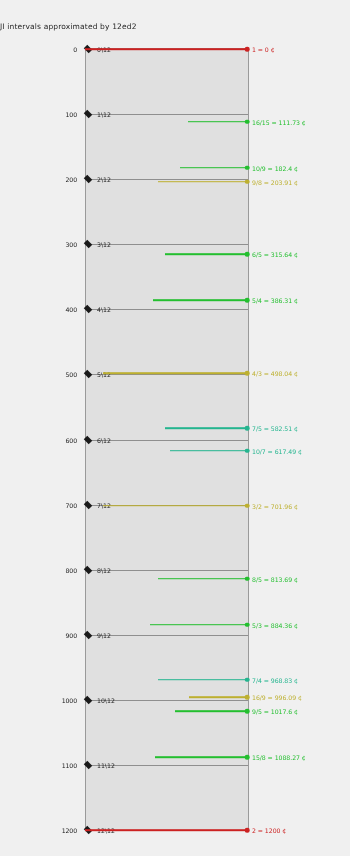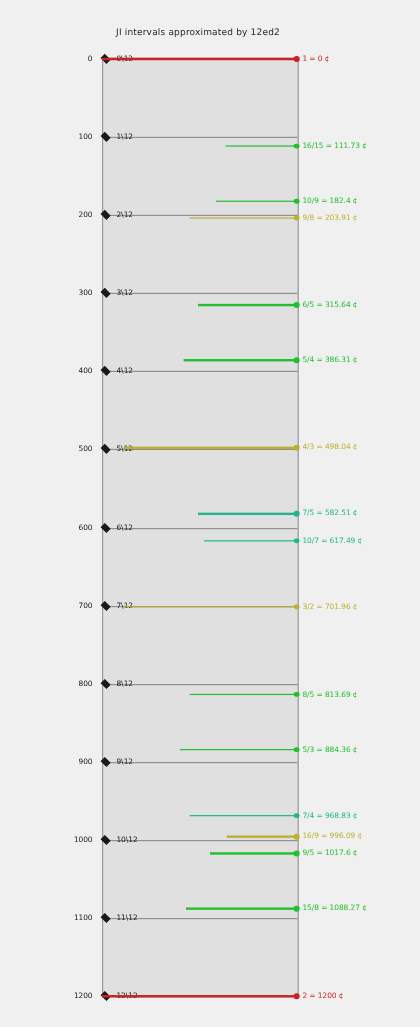--- a/index.html
+++ b/index.html
@@ -26,7 +26,7 @@
     left: 0;
     top: 22px;
     width: 330px;
-    text-align: center;
+    text-align: left;
     font-size: 7.5px;
     color: #262626;
     letter-spacing: 0.15px;

